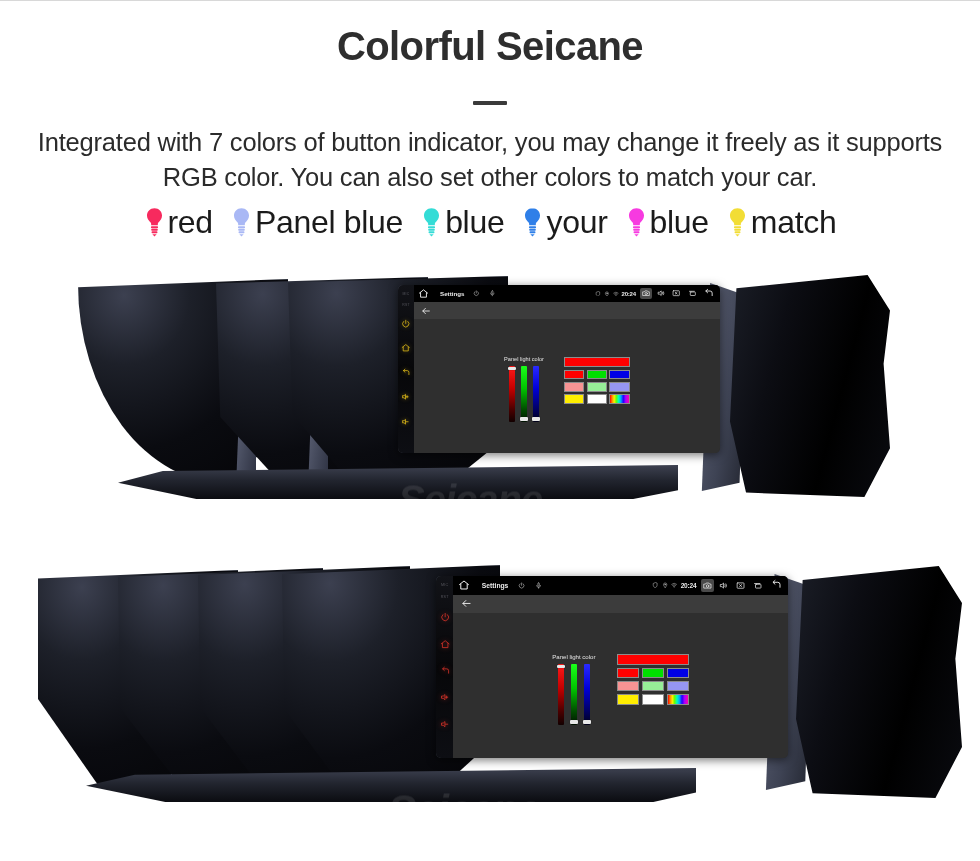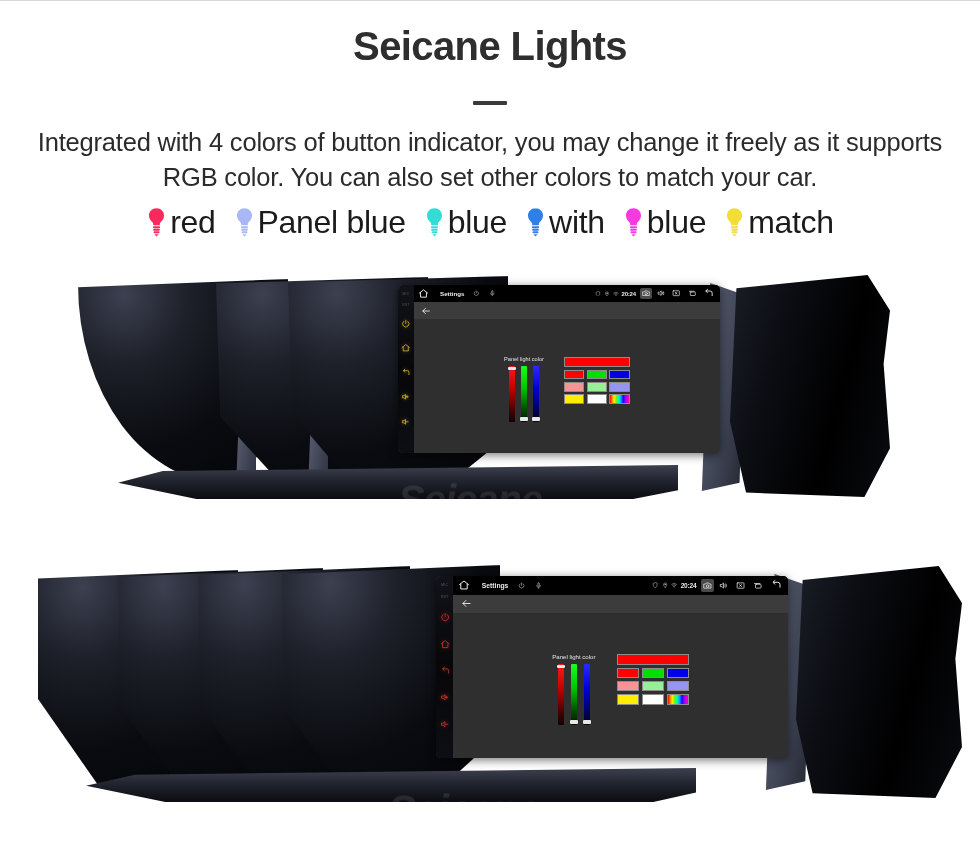--- a/index.html
+++ b/index.html
@@ -233,7 +233,7 @@
 <div class="page">
 
   <div class="header">
-    <h1 class="title">Seicane Lights</h1>
+    <h1 class="title">Colorful Seicane</h1>
     <div class="divider-wrap">
       <span class="divider"></span>
     </div>

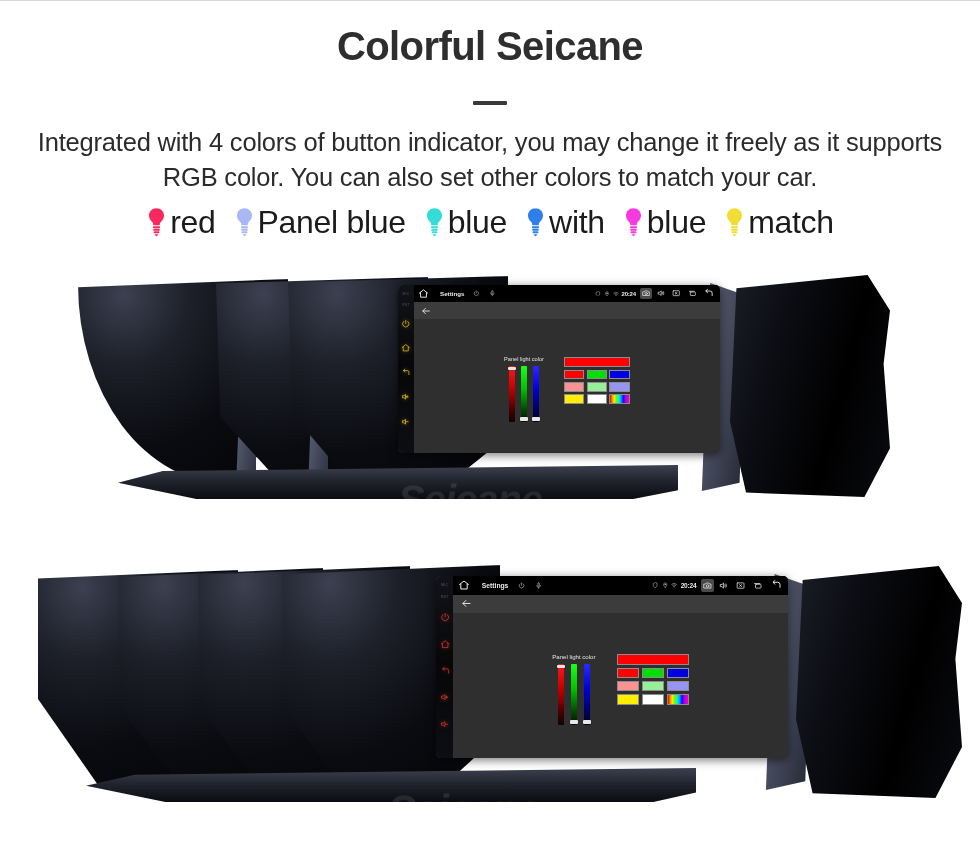--- a/index.html
+++ b/index.html
@@ -237,7 +237,7 @@
     <div class="divider-wrap">
       <span class="divider"></span>
     </div>
-    <p class="subtitle">Integrated with 4 colors of button indicator, you may change it freely as it supports RGB color. You can also set other colors to match your car.</p>
+    <p class="subtitle">Integrated with 7 colors of button indicator, you may change it freely as it supports RGB color. You can also set other colors to match your car.</p>
   </div>
 
   <div class="legend" id="legend">

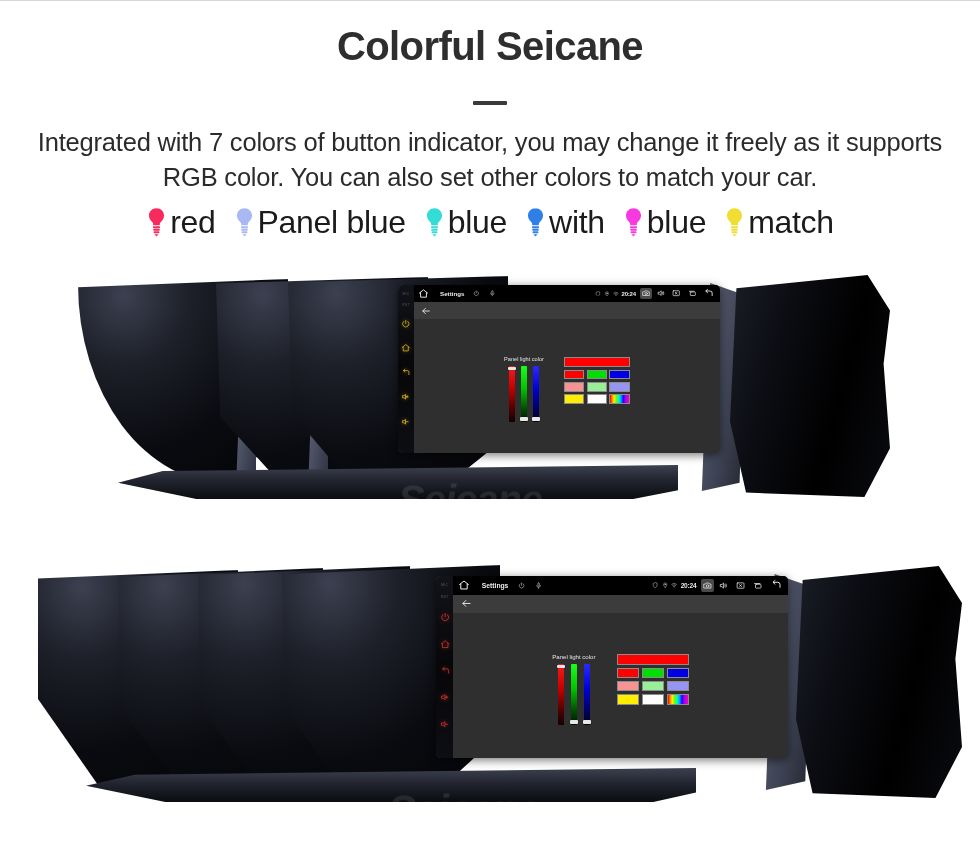--- a/index.html
+++ b/index.html
@@ -279,7 +279,7 @@
             <rect x="8.6" y="27.7" width="6.8" height="2.1" rx="1" fill="#2f7fe8"></rect>
             <path d="M9.6 30.9h4.8l-2.4 2.6Z" fill="#2f7fe8"></path>
           </svg></span>
-        <span class="legend-label">with</span>
+        <span class="legend-label">your</span>
       </div>
       <div class="legend-item">
         <span class="bulb"><svg viewBox="0 0 24 34" width="21" height="30">

